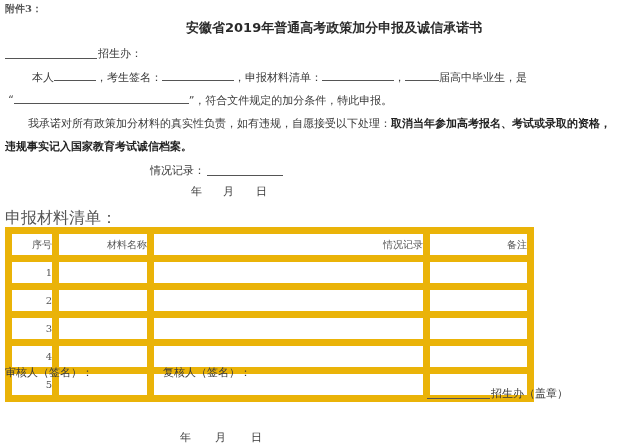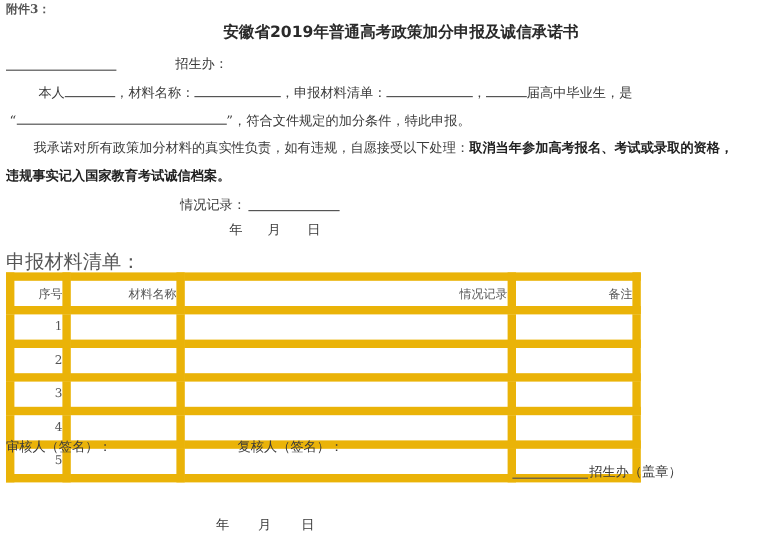--- a/index.html
+++ b/index.html
@@ -37,7 +37,7 @@
 <div class="abs title" style="left:186px; top:21px;">安徽省2019年普通高考政策加分申报及诚信承诺书</div>
 
 <div class="hline" style="left:5px; top:58px; width:92px;"></div>
-<div class="abs" style="left:98px; top:48px;margin-left:48px;">招生办：</div>
+<div class="abs" style="left:98px; top:48px;">招生办：</div>
 
 <div class="abs" style="left:32px; top:70px;">
   <span>本人</span><span class="uline" style="width:42px;"></span><span>，材料名称：</span><span class="uline" style="width:72px;"></span><span>，申报材料清单：</span><span class="uline" style="width:72px;"></span><span>，</span><span class="uline" style="width:34px;"></span><span>届高中毕业生，是</span>

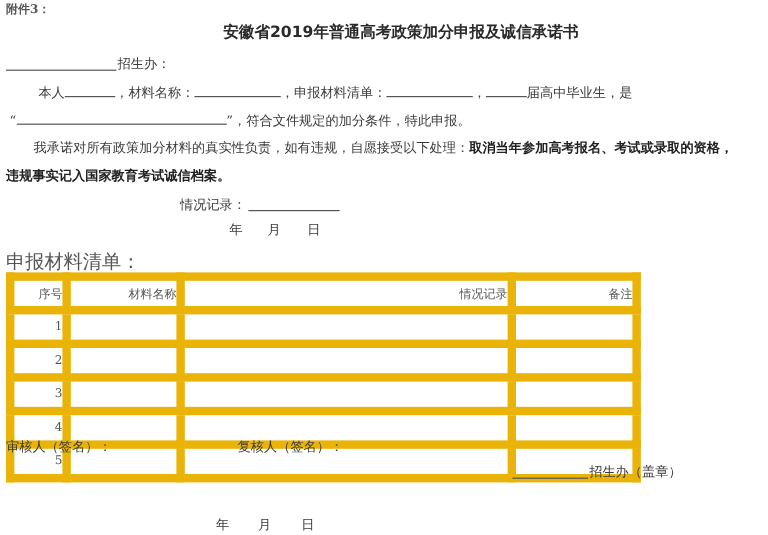--- a/index.html
+++ b/index.html
@@ -40,7 +40,7 @@
 <div class="abs" style="left:98px; top:48px;">招生办：</div>
 
 <div class="abs" style="left:32px; top:70px;">
-  <span>本人</span><span class="uline" style="width:42px;"></span><span>，材料名称：</span><span class="uline" style="width:72px;"></span><span>，申报材料清单：</span><span class="uline" style="width:72px;"></span><span>，</span><span class="uline" style="width:34px;"></span><span>届高中毕业生，是</span>
+  <span>本人</span><span class="uline" style="width:42px;"></span><span>，考生签名：</span><span class="uline" style="width:72px;"></span><span>，申报材料清单：</span><span class="uline" style="width:72px;"></span><span>，</span><span class="uline" style="width:34px;"></span><span>届高中毕业生，是</span>
 </div>
 
 <div class="abs" style="left:8px; top:93px;">

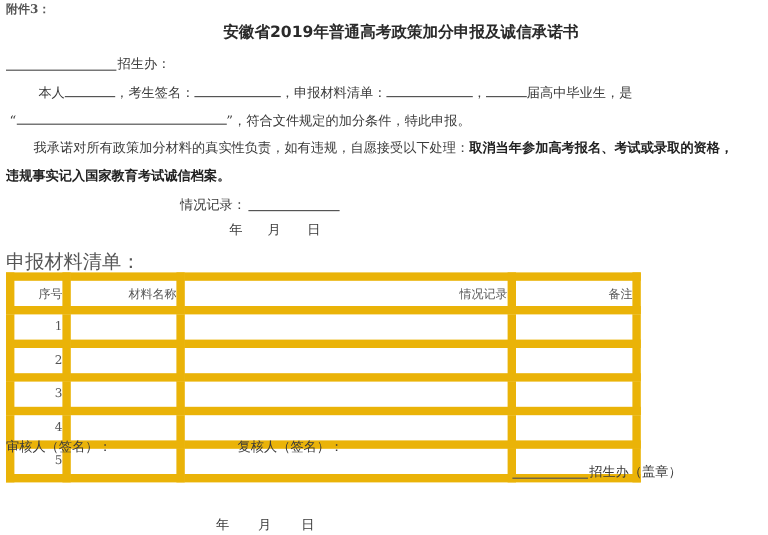--- a/index.html
+++ b/index.html
@@ -110,7 +110,7 @@
 </table>
 
 <div class="abs" style="left:5px; top:367px;">审核人（签名）：</div>
-<div class="abs" style="left:163px; top:367px;margin-left:35px;">复核人（签名）：</div>
+<div class="abs" style="left:163px; top:367px;">复核人（签名）：</div>
 
 <div class="hline" style="left:427px; top:398px; width:63px;"></div>
 <div class="abs" style="left:491px; top:388px;">招生办（盖章）</div>

